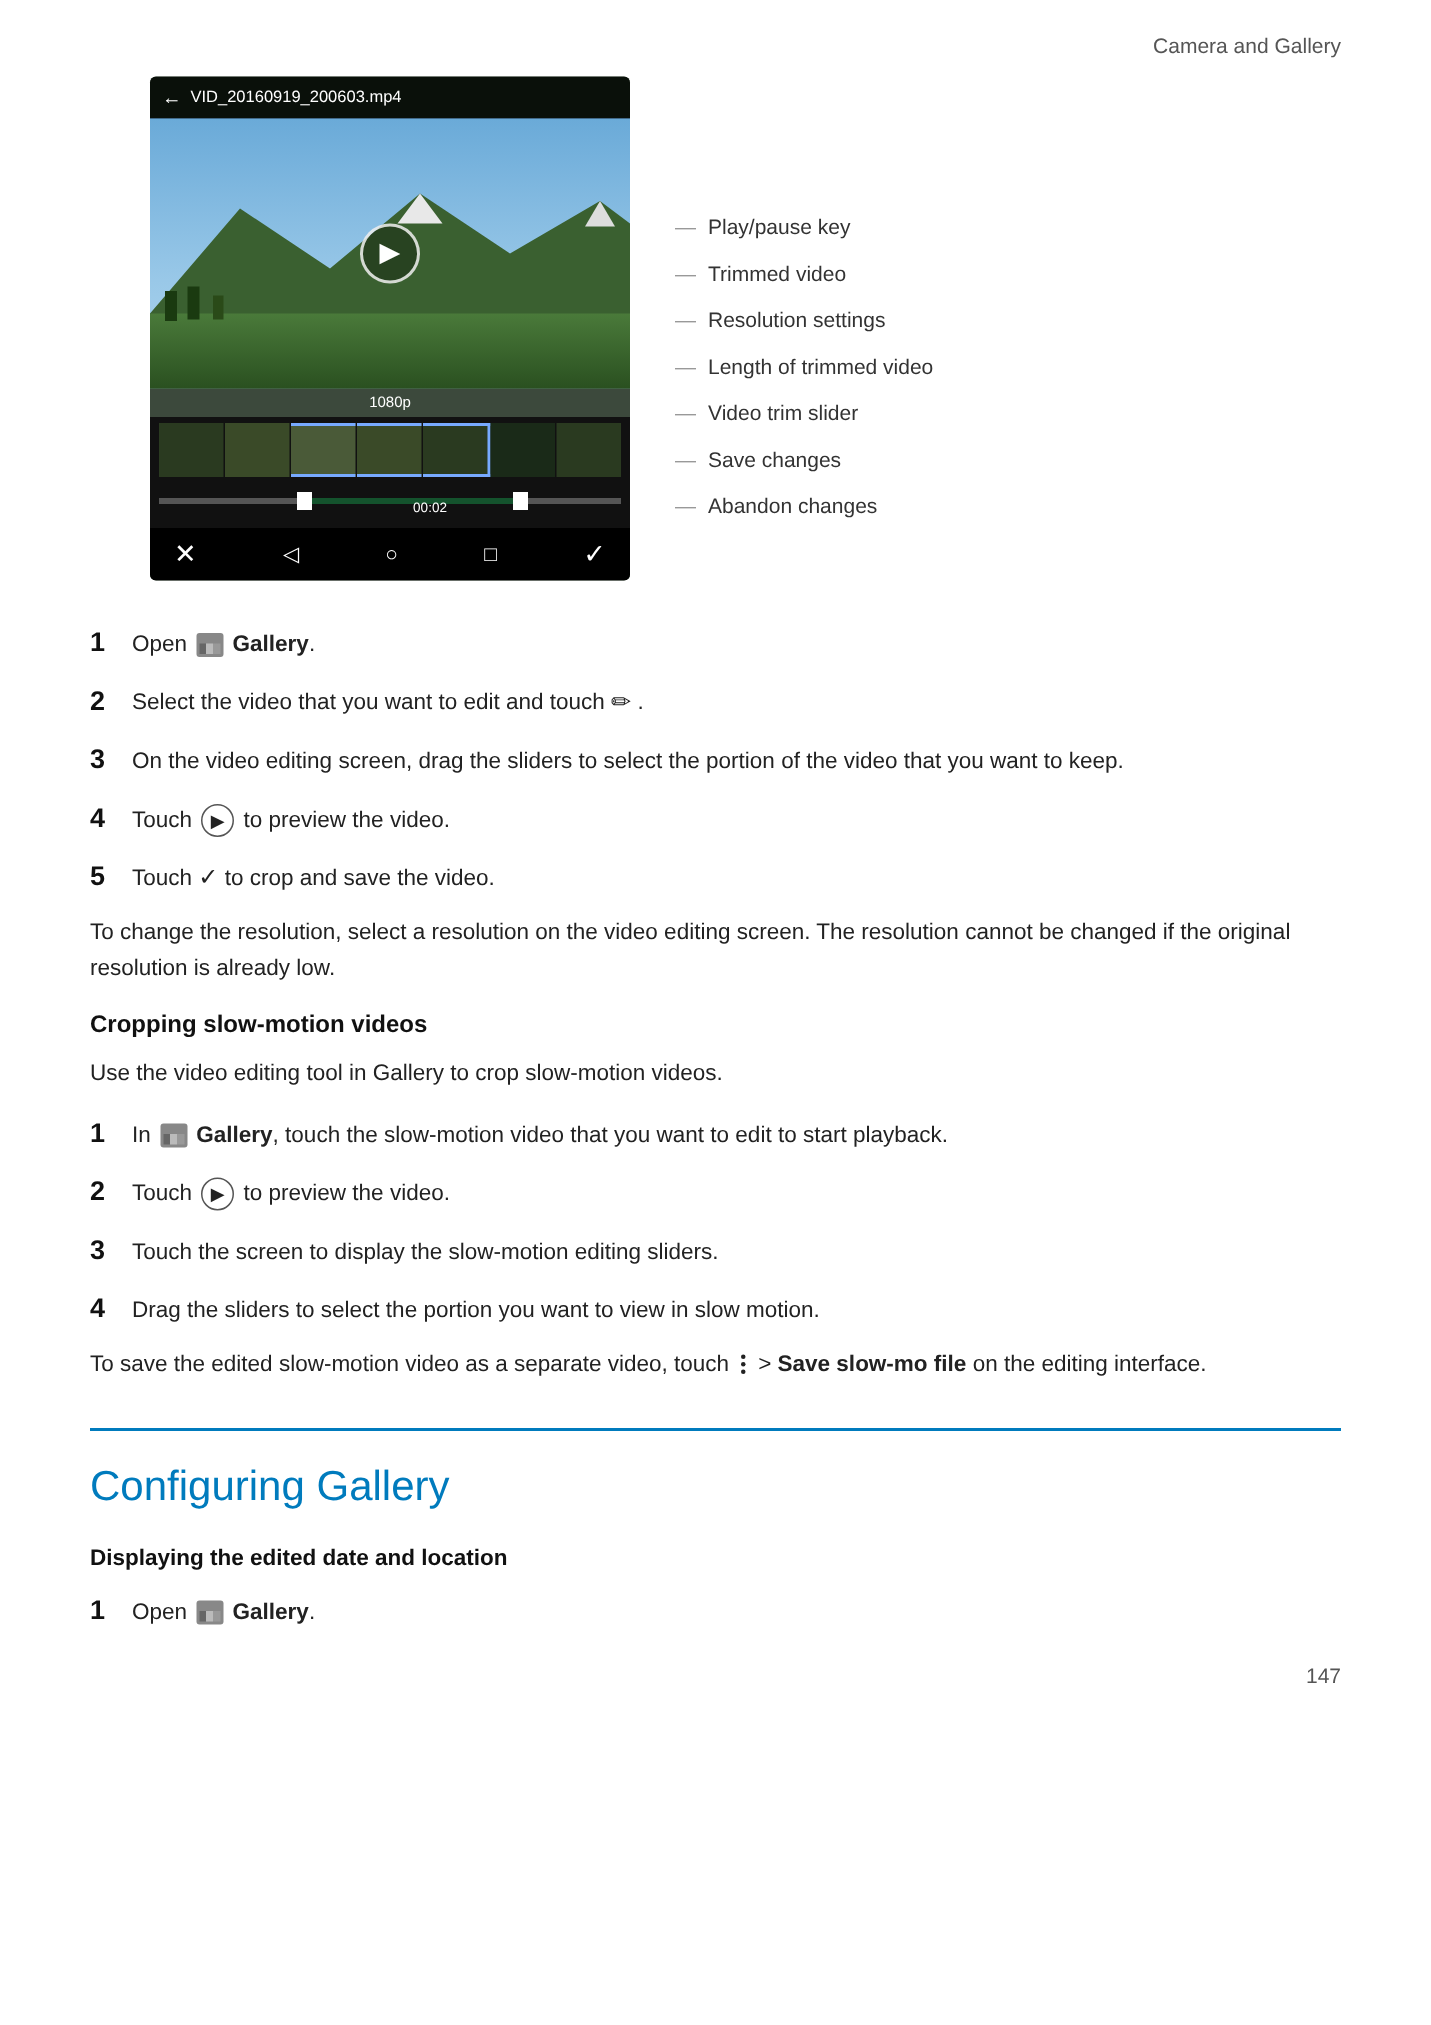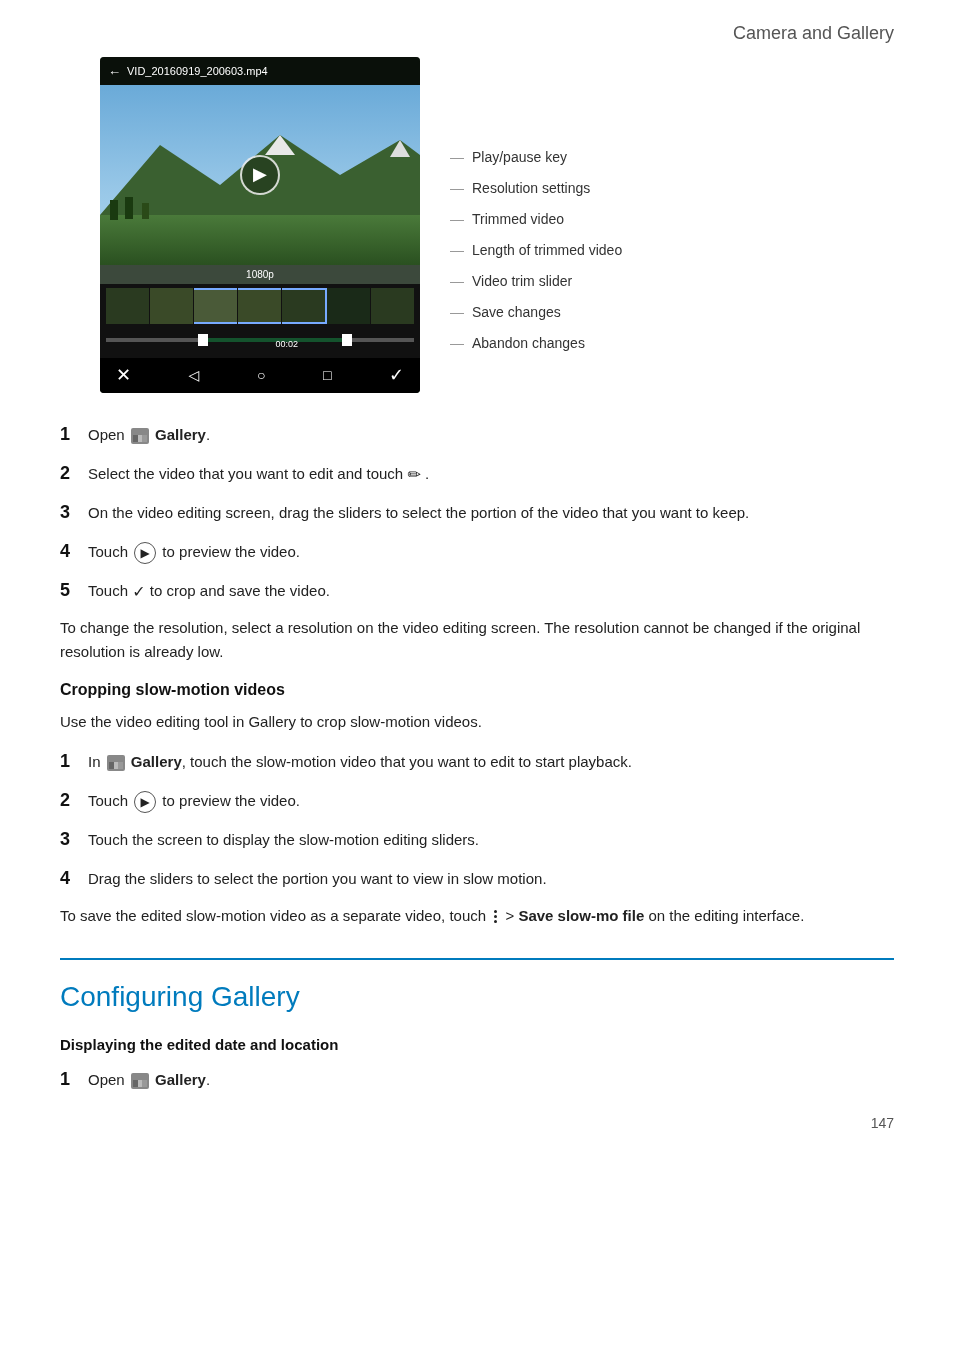--- a/index.html
+++ b/index.html
@@ -17,7 +17,7 @@
     }
     .header-right {
       text-align: right;
-      font-size: 18px;
+      font-size: 14px;
       color: #555;
       margin-bottom: 10px;
     }

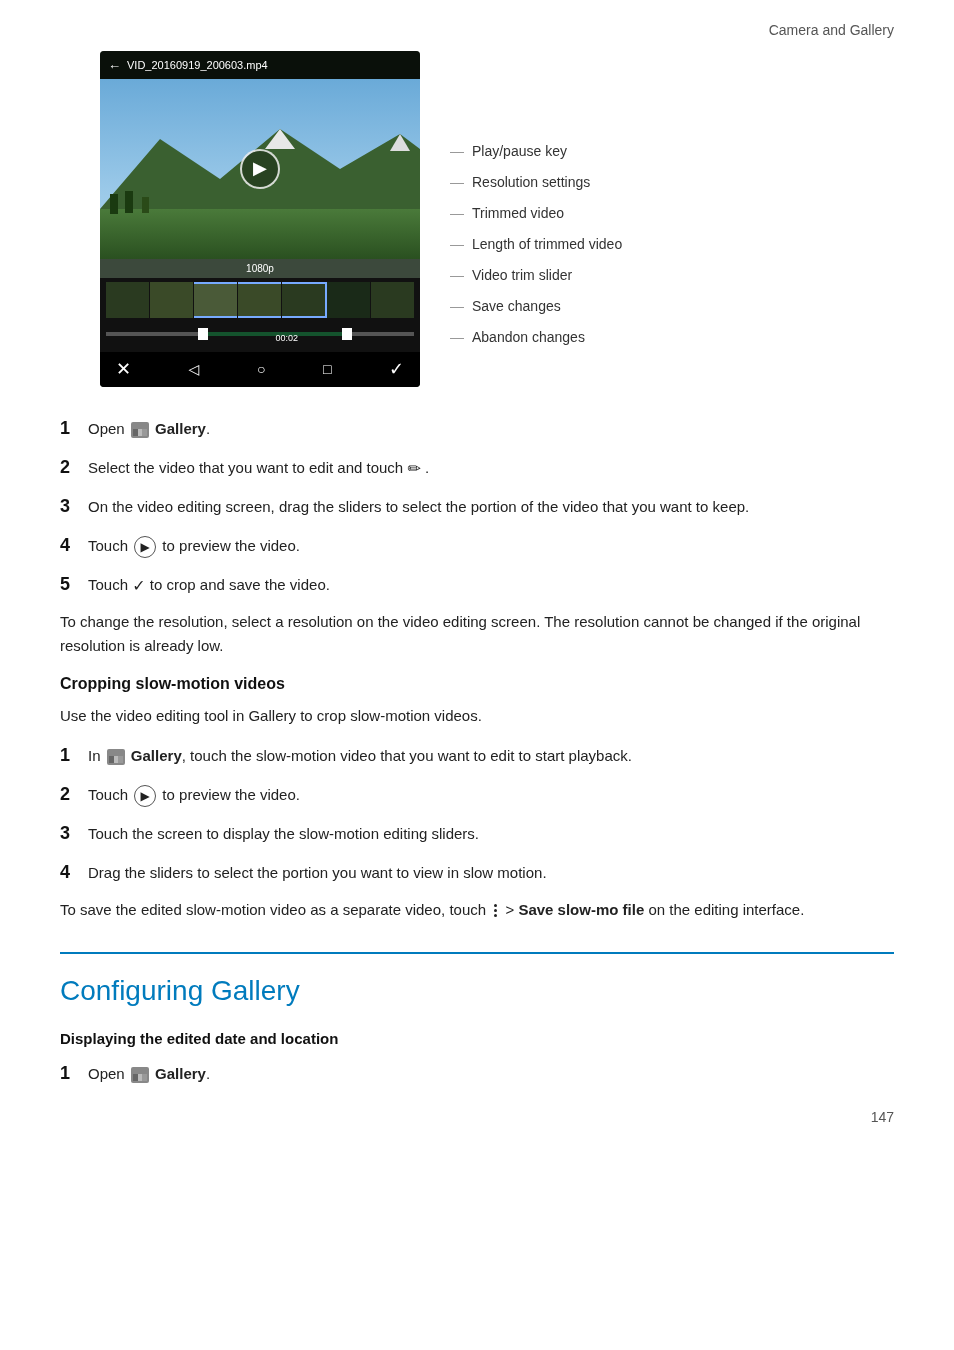--- a/index.html
+++ b/index.html
@@ -325,10 +325,10 @@
         <span>Play/pause key</span>
       </div>
       <div class="label-line">
+        <span>Trimmed video</span>
+      </div>
+      <div class="label-line">
         <span>Resolution settings</span>
-      </div>
-      <div class="label-line">
-        <span>Trimmed video</span>
       </div>
       <div class="label-line">
         <span>Length of trimmed video</span>

